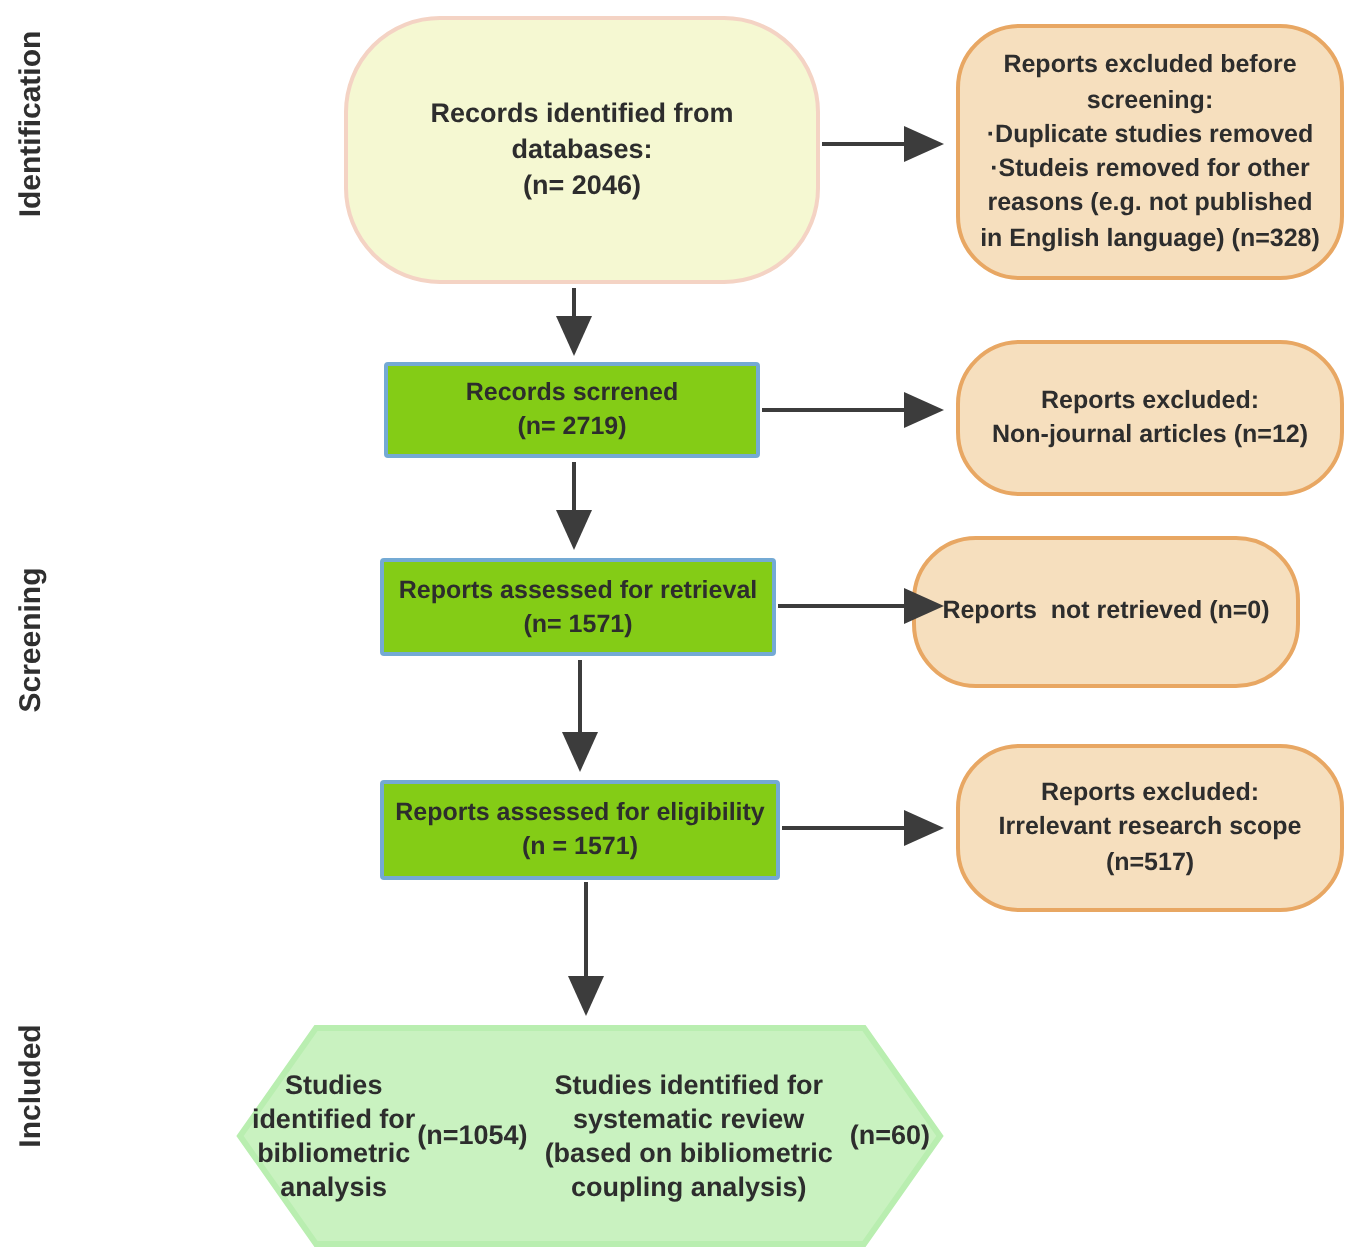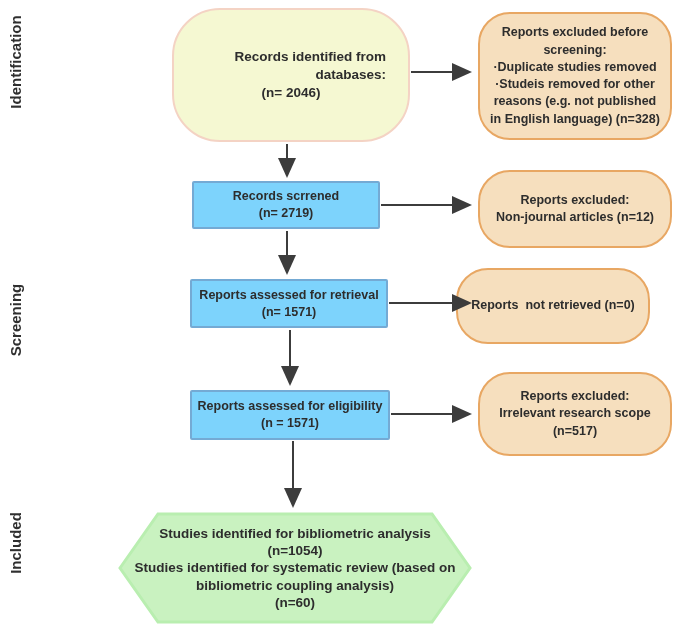--- a/index.html
+++ b/index.html
@@ -90,7 +90,7 @@
   <div class="stage-label" style="left:-39px; top:311px;">Screening</div>
   <div class="stage-label" style="left:-39px; top:534px;">Included</div>
 
-  <div class="box yellow" style="left:172px; top:8px; width:238px; height:134px;text-align:right;">
+  <div class="box yellow" style="left:172px; top:8px; width:238px; height:134px;">
     <div class="line">Records identified from databases:</div>
     <div class="line gap">(n= 2046)</div>
   </div>

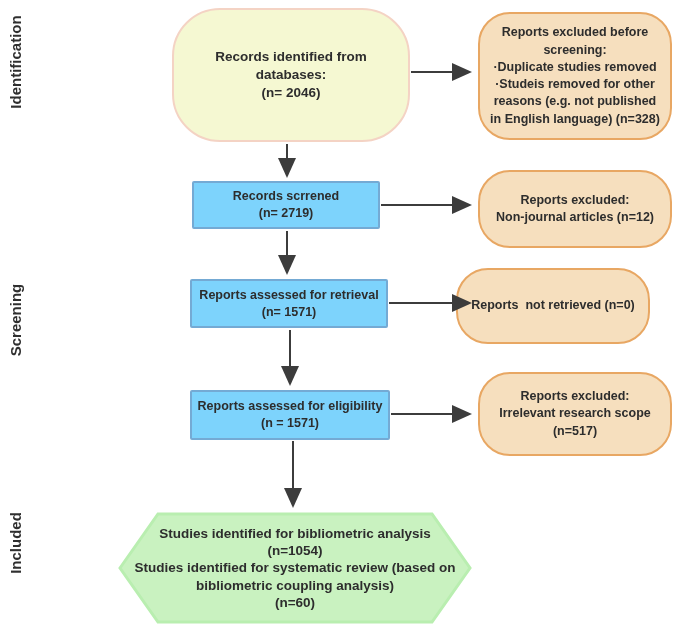--- a/index.html
+++ b/index.html
@@ -44,7 +44,7 @@
   }
   .box.yellow .gap { }
   .box.blue {
-    background: #7dd3fc;
+    background: #84cc16;
     border: 2px solid #74aad4;
     border-radius: 2px;
     font-size: 12.5px;

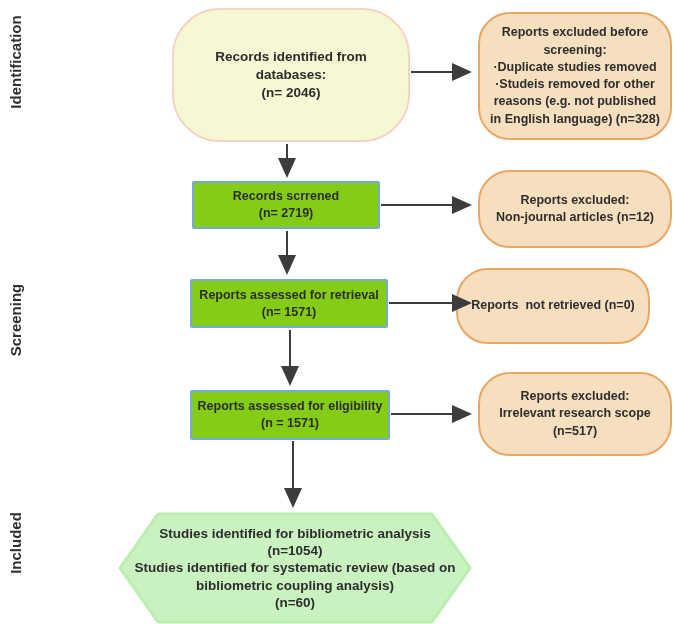--- a/index.html
+++ b/index.html
@@ -67,7 +67,6 @@
     width: 340px;
     height: 108px;
     display: flex;
-    flex-direction: column;
     align-items: center;
     justify-content: center;
     text-align: center;

